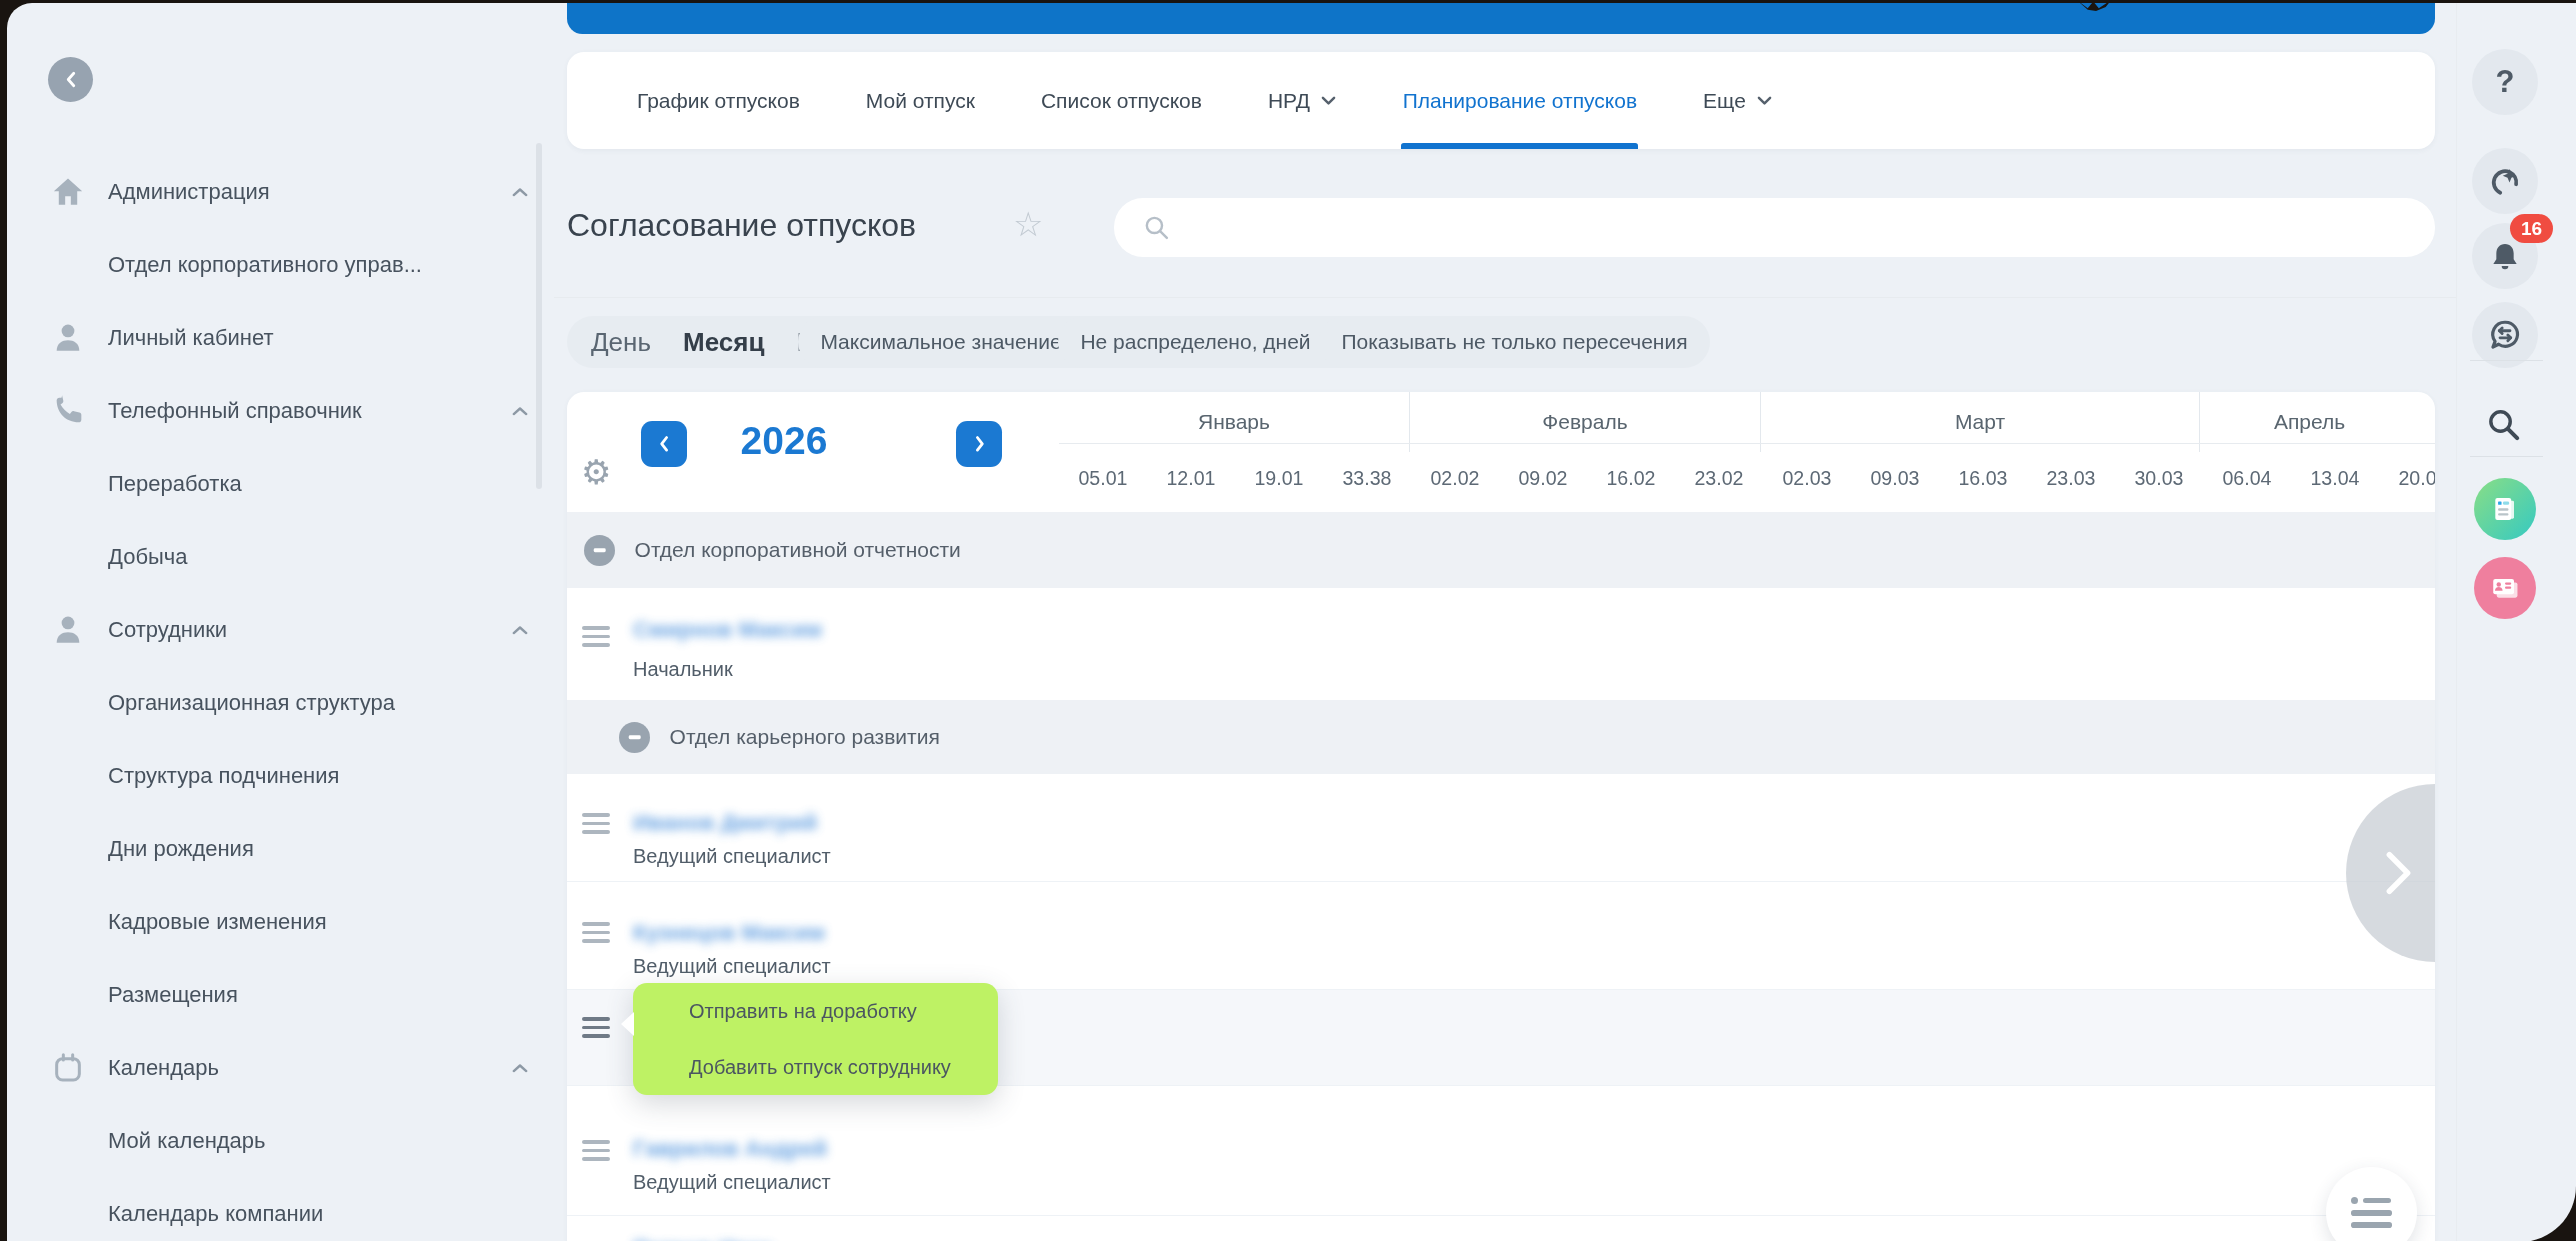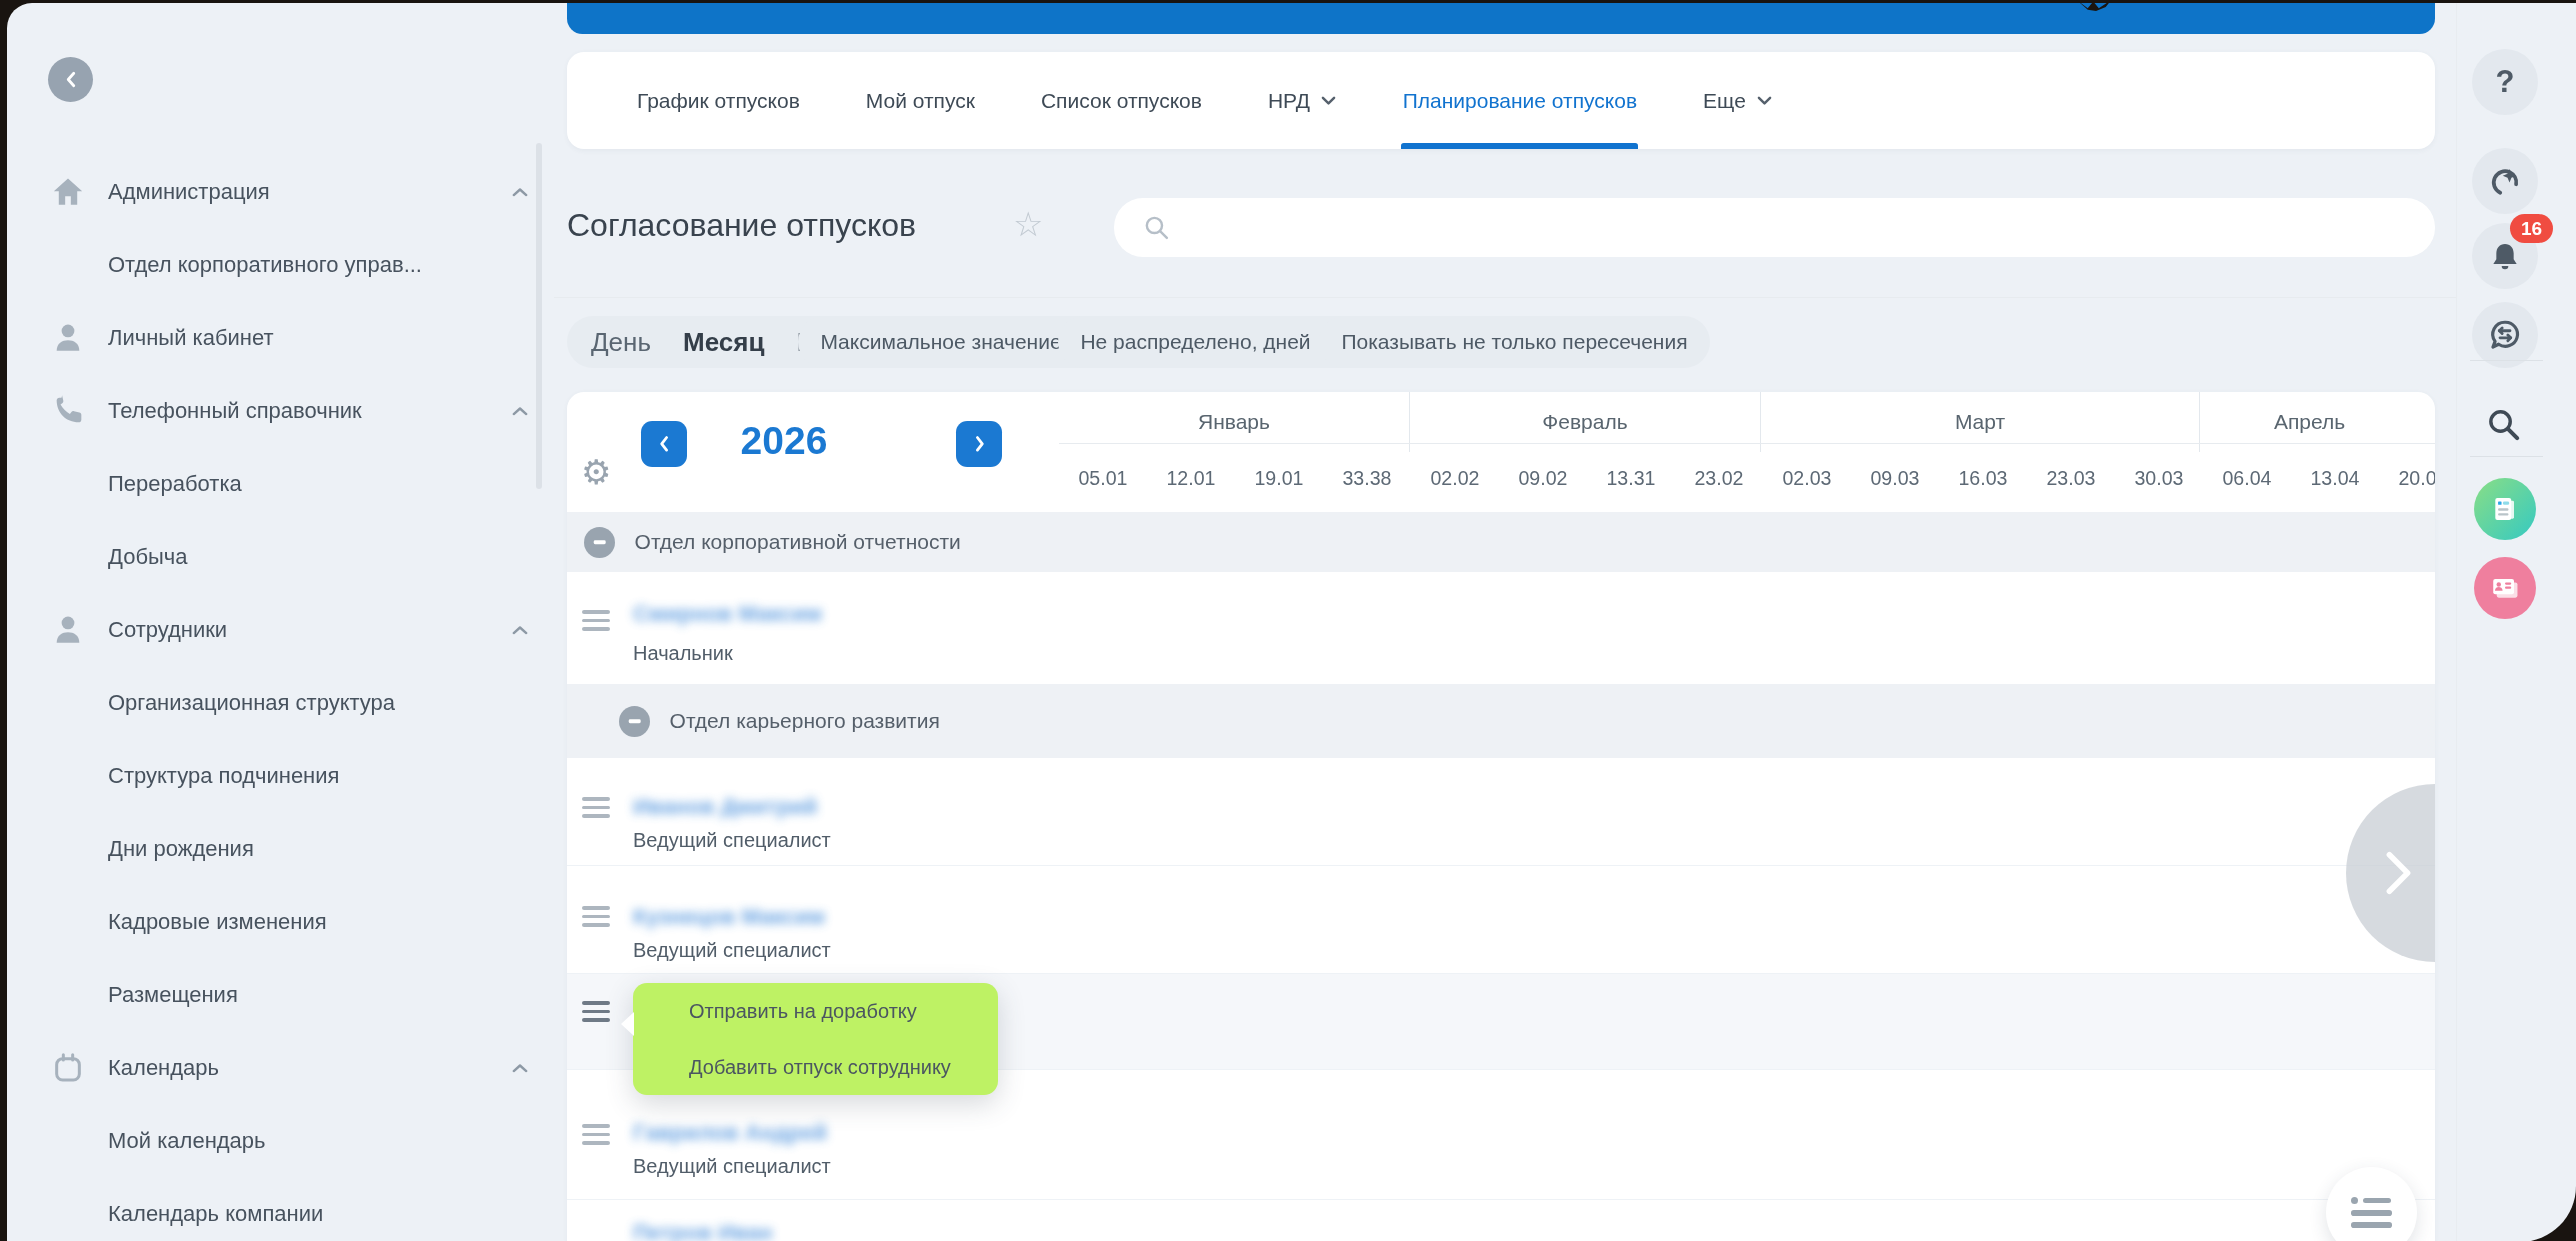--- a/index.html
+++ b/index.html
@@ -355,7 +355,7 @@
     <span class="date-cell">33.38</span>
     <span class="date-cell">02.02</span>
     <span class="date-cell">09.02</span>
-    <span class="date-cell">13.31</span>
+    <span class="date-cell">16.02</span>
     <span class="date-cell">23.02</span>
     <span class="date-cell">02.03</span>
     <span class="date-cell">09.03</span>

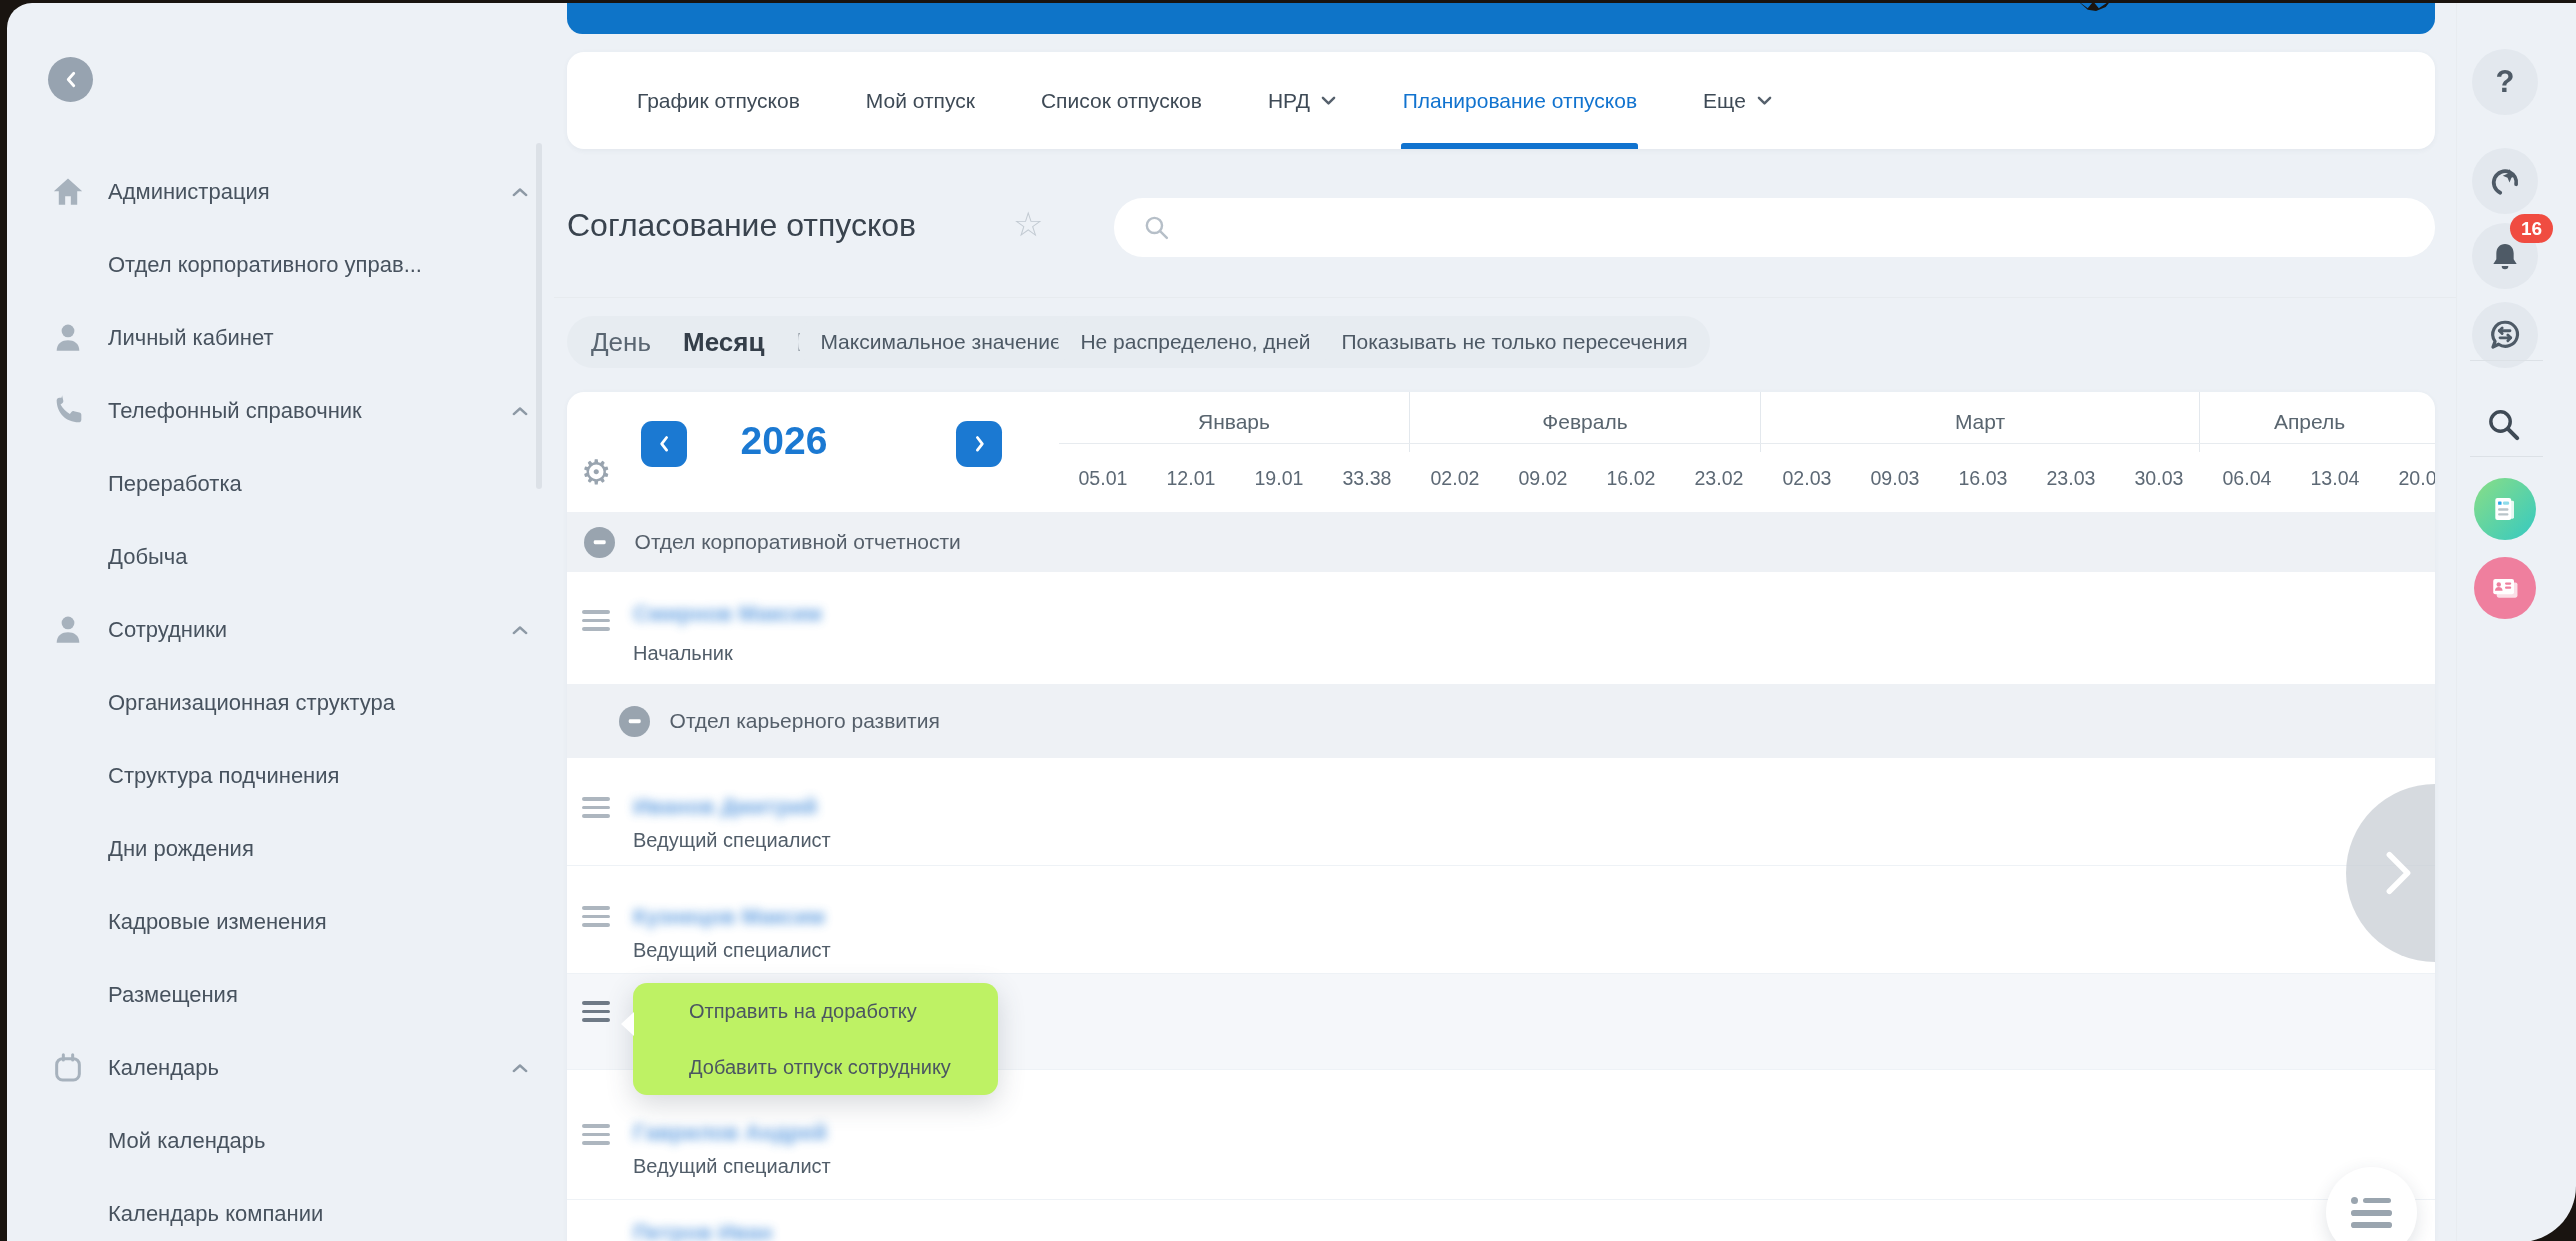--- a/index.html
+++ b/index.html
@@ -90,7 +90,7 @@
 
   .rows-area { position:absolute; left:0; top:120px; right:0; bottom:0; display:flex; flex-direction:column; }
   .row-group { background:#eef1f5; display:flex; align-items:center; }
-  .row-group.g1 { height:60px; }
+  .row-group.g1 { height:76px; }
   .row-group.g2 { height:74px; }
   .minus-btn { width:31px; height:31px; border-radius:50%; background:#99a4af; border:none;
     cursor:pointer; position:relative; flex:0 0 31px; }

